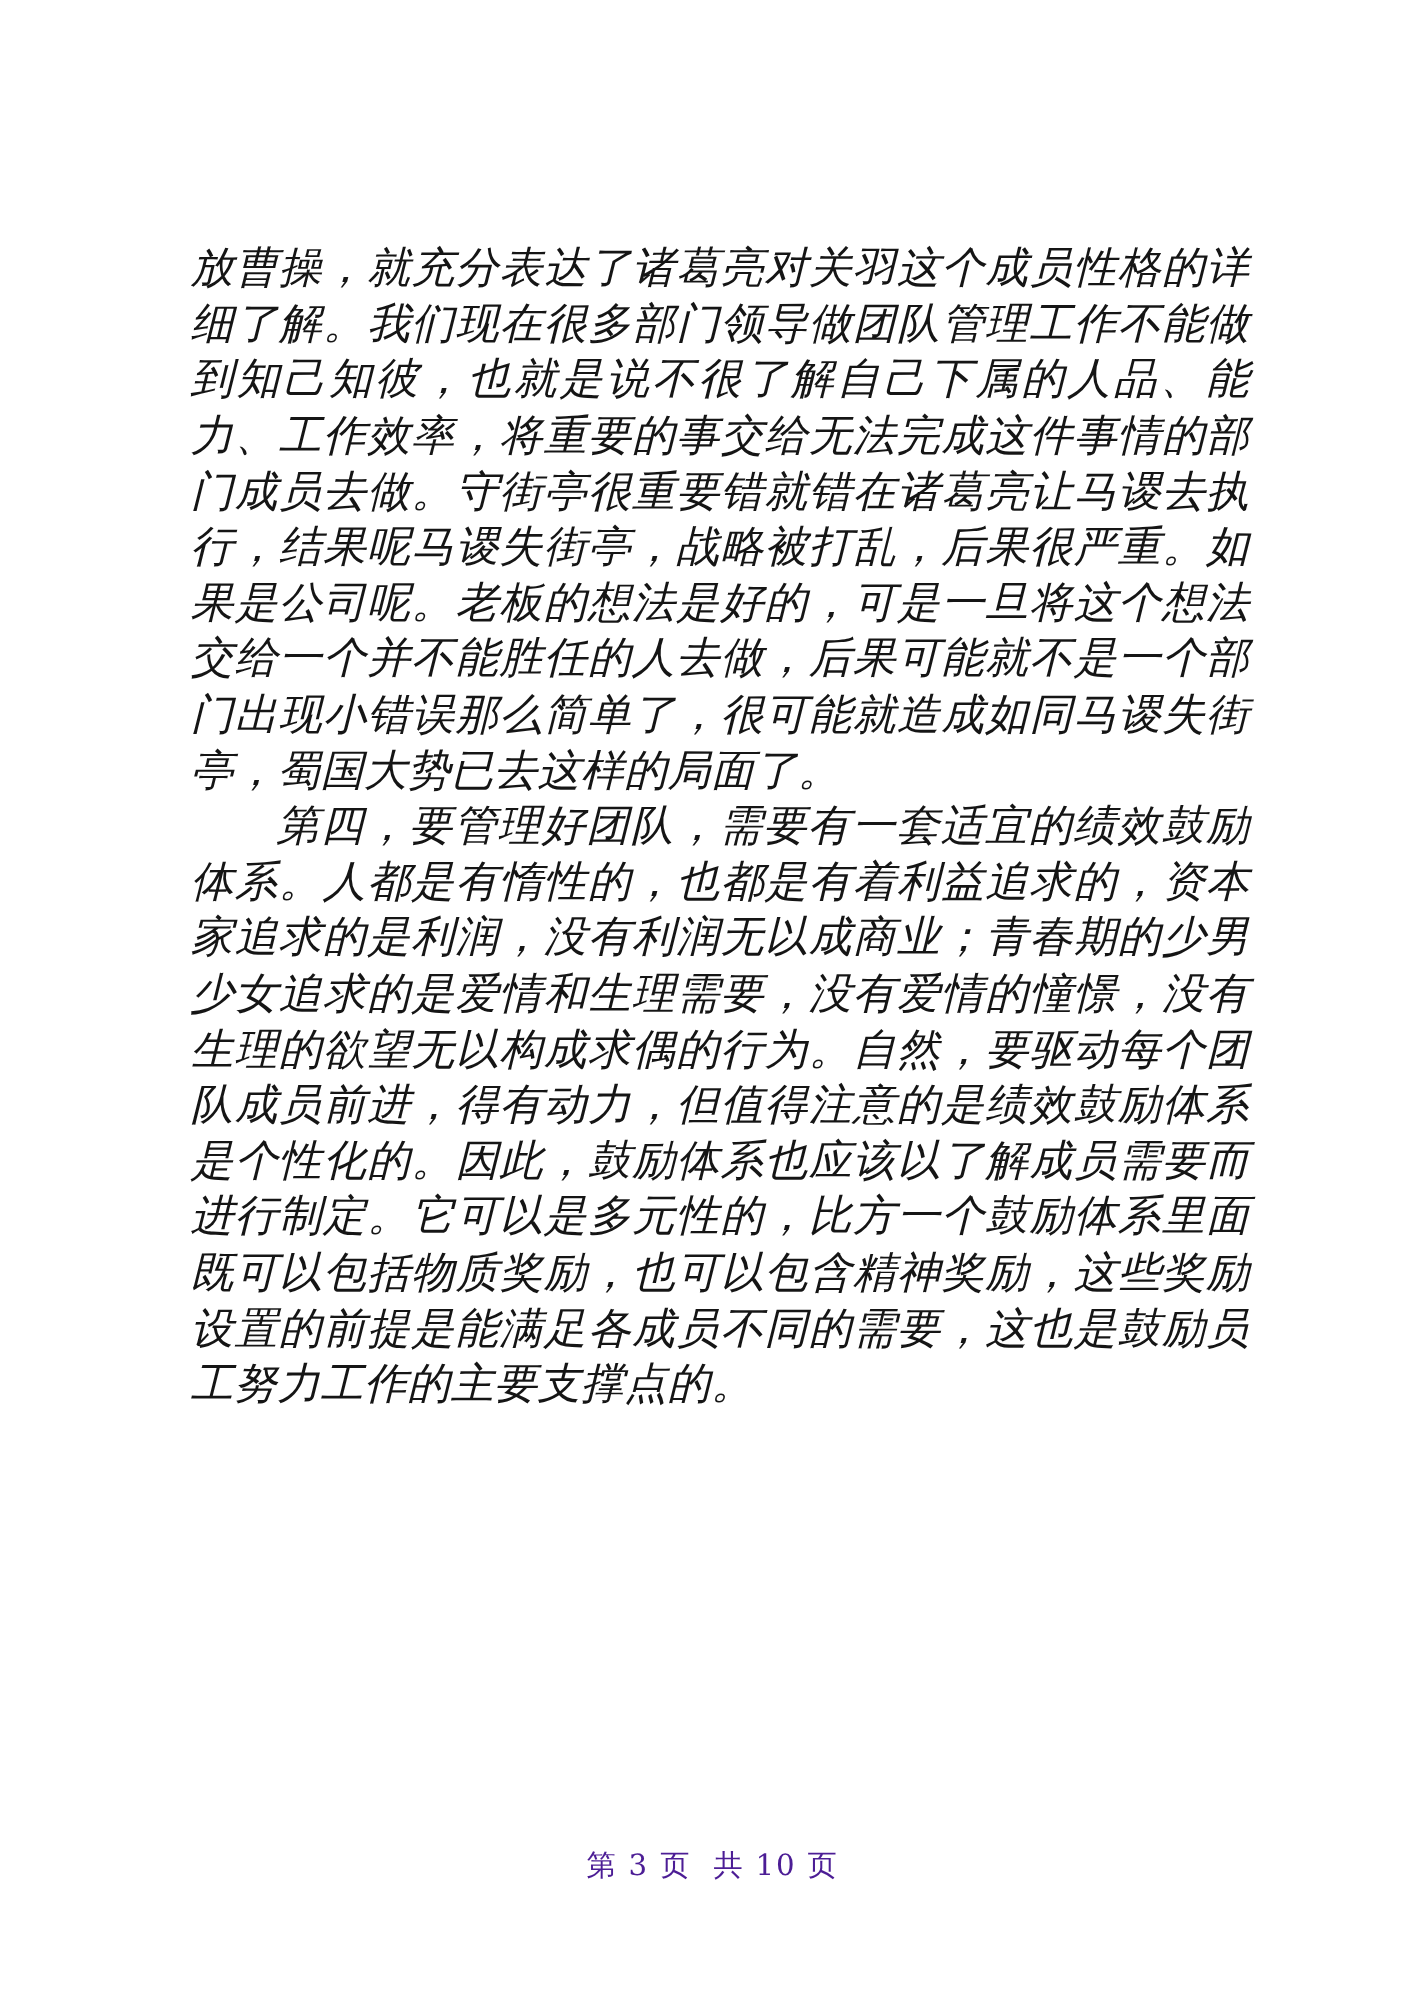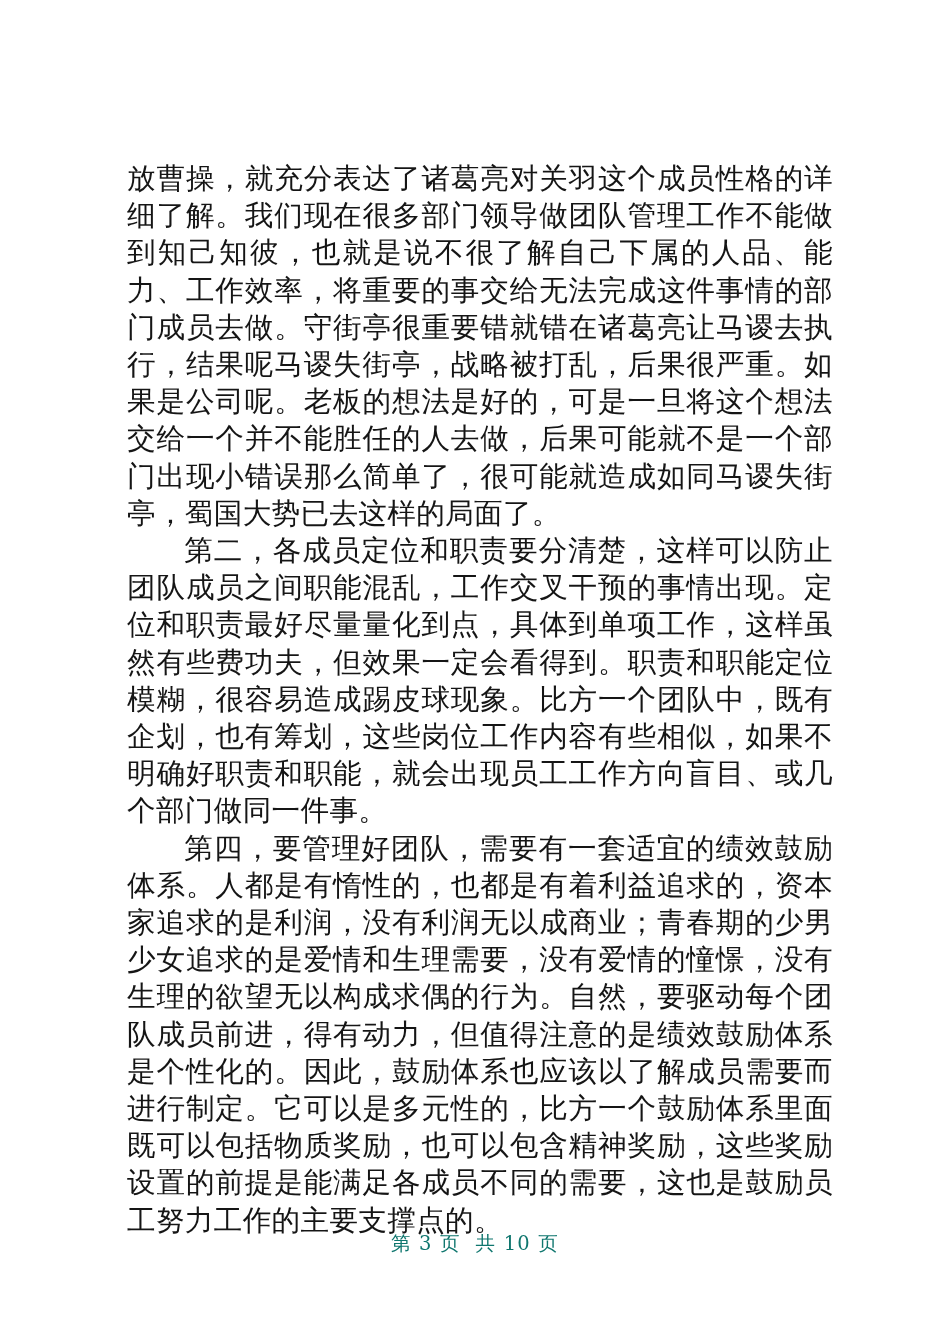--- a/index.html
+++ b/index.html
@@ -47,6 +47,7 @@
     letter-spacing: 0.32px;
     word-break: break-all;
     white-space: normal;
+    font-style: italic;
   }
 
   .para + .para {

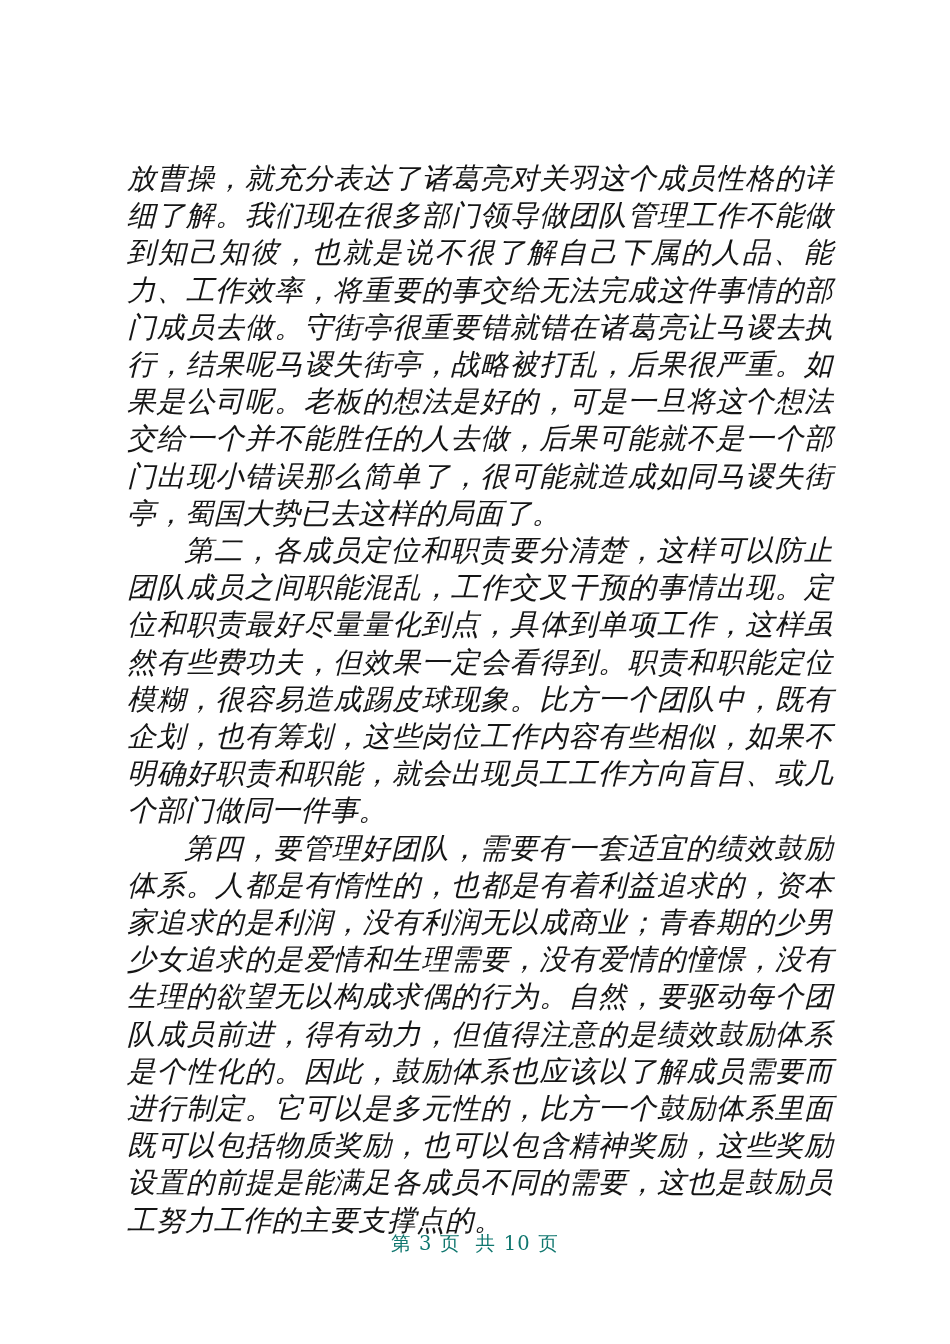--- a/index.html
+++ b/index.html
@@ -86,7 +86,6 @@
 
     <p class="para">放曹操，就充分表达了诸葛亮对关羽这个成员性格的详细了解。我们现在很多部门领导做团队管理工作不能做到知己知彼，也就是说不很了解自己下属的人品、能力、工作效率，将重要的事交给无法完成这件事情的部门成员去做。守街亭很重要错就错在诸葛亮让马谡去执行，结果呢马谡失街亭，战略被打乱，后果很严重。如果是公司呢。老板的想法是好的，可是一旦将这个想法交给一个并不能胜任的人去做，后果可能就不是一个部门出现小错误那么简单了，很可能就造成如同马谡失街亭，蜀国大势已去这样的局面了。</p>
 
-    <p class="para indent">第二，各成员定位和职责要分清楚，这样可以防止团队成员之间职能混乱，工作交叉干预的事情出现。定位和职责最好尽量量化到点，具体到单项工作，这样虽然有些费功夫，但效果一定会看得到。职责和职能定位模糊，很容易造成踢皮球现象。比方一个团队中，既有企划，也有筹划，这些岗位工作内容有些相似，如果不明确好职责和职能，就会出现员工工作方向盲目、或几个部门做同一件事。</p>
 
 
     <p class="para indent">第四，要管理好团队，需要有一套适宜的绩效鼓励体系。人都是有惰性的，也都是有着利益追求的，资本家追求的是利润，没有利润无以成商业；青春期的少男少女追求的是爱情和生理需要，没有爱情的憧憬，没有生理的欲望无以构成求偶的行为。自然，要驱动每个团队成员前进，得有动力，但值得注意的是绩效鼓励体系是个性化的。因此，鼓励体系也应该以了解成员需要而进行制定。它可以是多元性的，比方一个鼓励体系里面既可以包括物质奖励，也可以包含精神奖励，这些奖励设置的前提是能满足各成员不同的需要，这也是鼓励员工努力工作的主要支撑点的。</p>

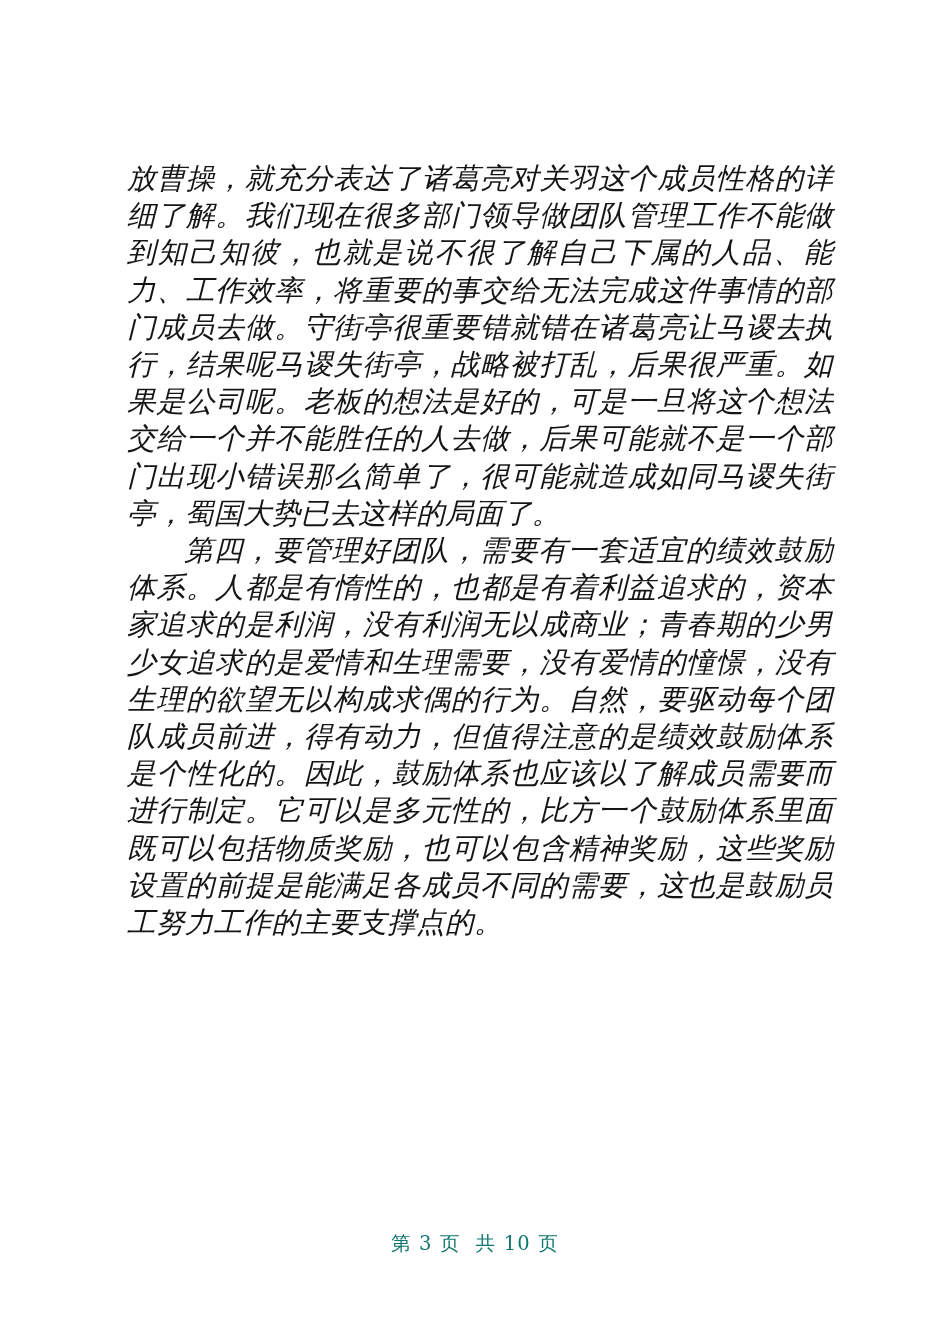--- a/index.html
+++ b/index.html
@@ -72,7 +72,7 @@
     font-family: "DejaVu Serif", "Liberation Serif", serif;
     font-size: 19.5px;
     line-height: 24px;
-    color: #0f766e;
+    color: #4c1d95;
     letter-spacing: 1.2px;
     white-space: pre;
   }

